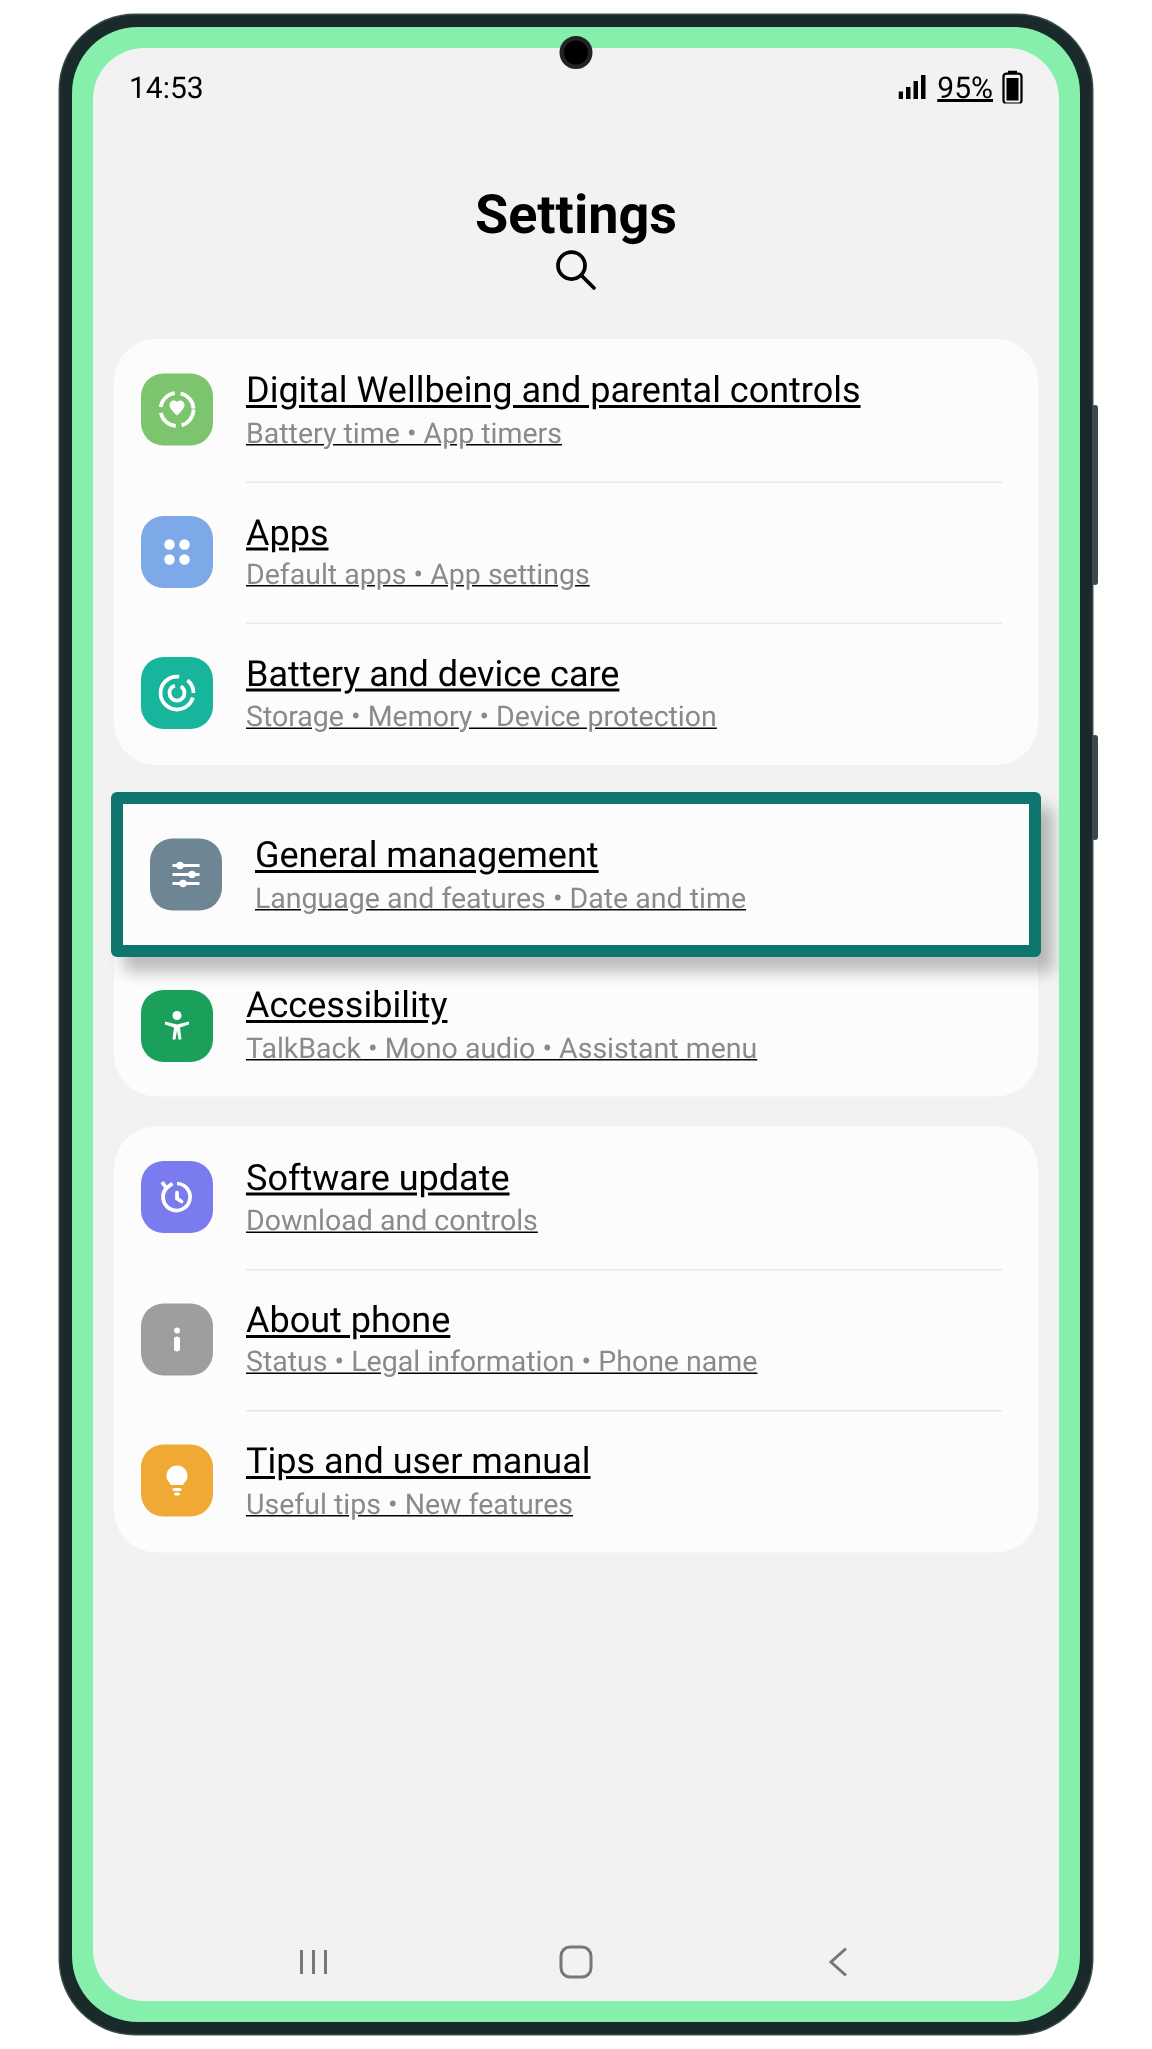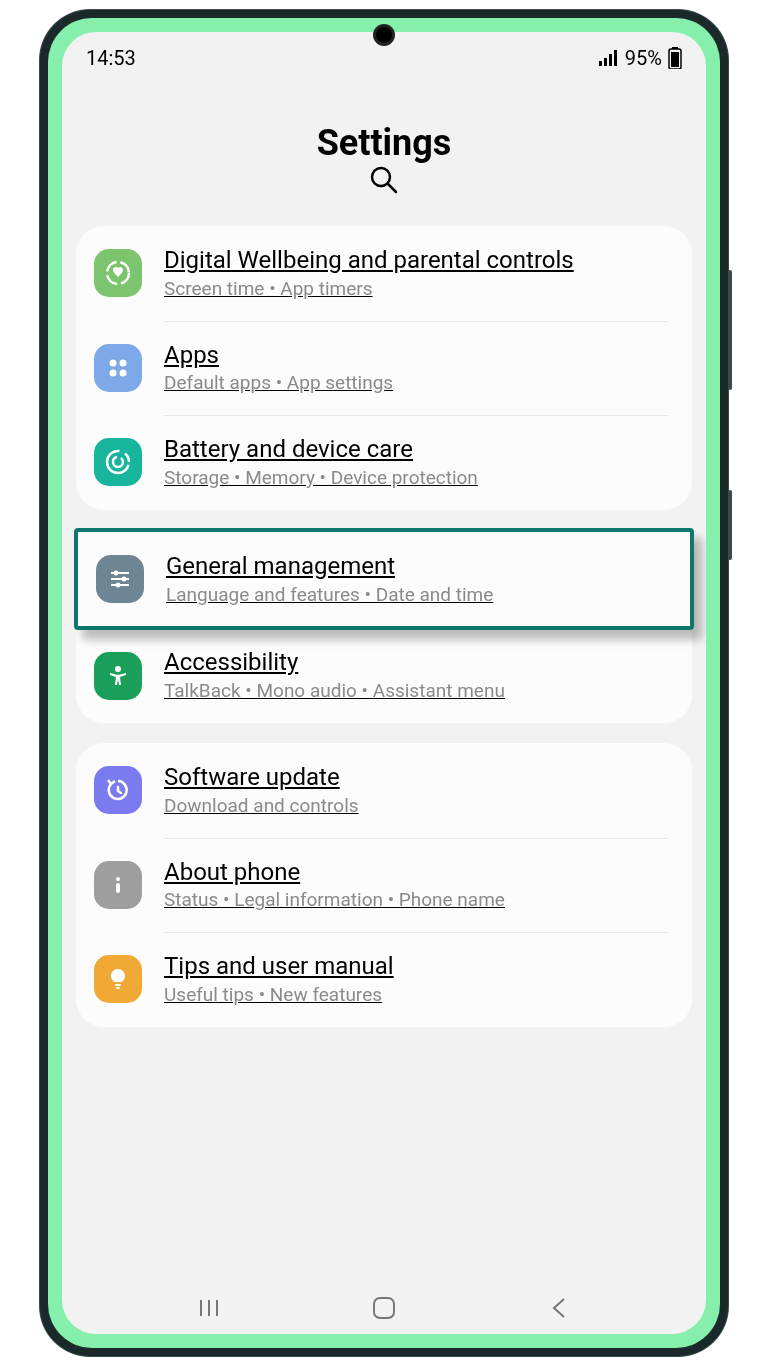--- a/index.html
+++ b/index.html
@@ -70,7 +70,7 @@
     font-size: 20px;
     color: #000;
   }
-  .status-right { display: flex; align-items: center; gap: 6px; }
+  .status-right { display: flex; align-items: center; gap: 6px; text-decoration: underline; }
   .signal, .battery { display: flex; align-items: center; }
 
   

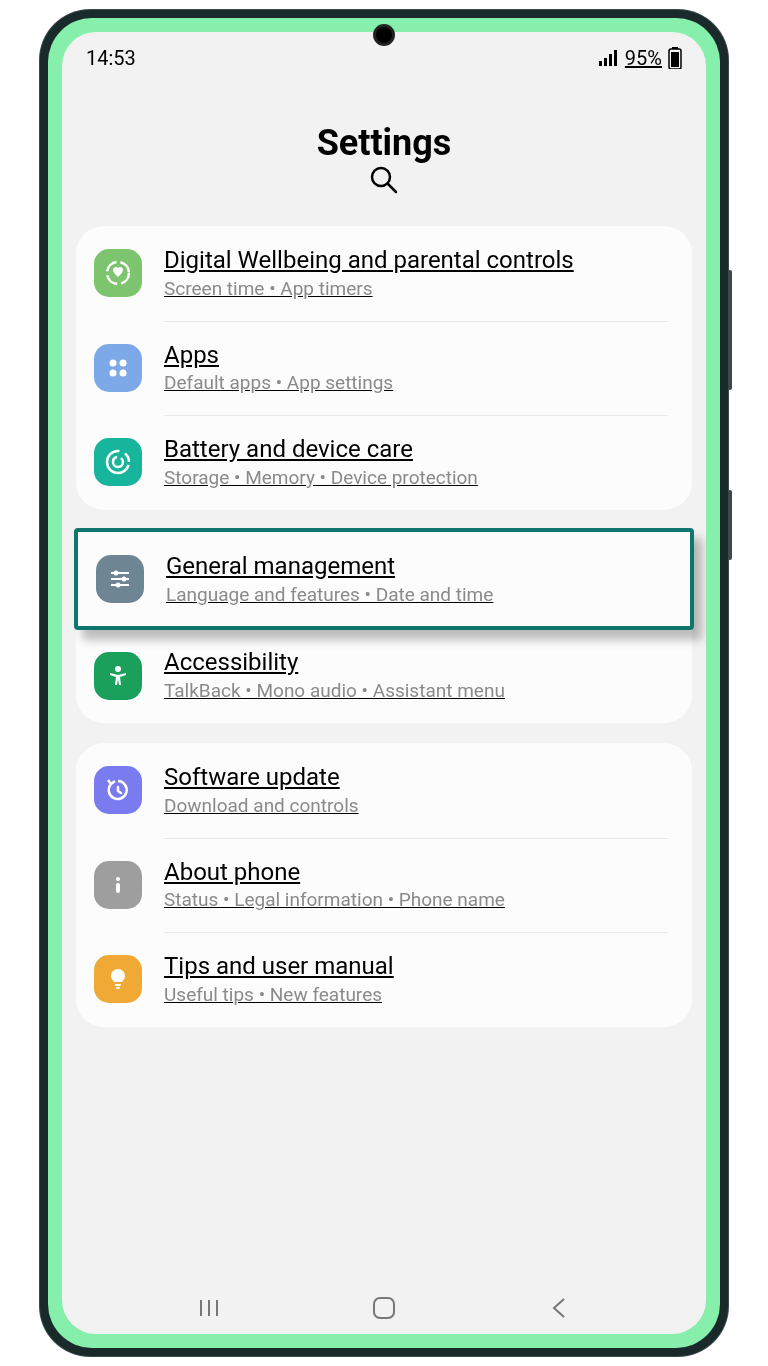--- a/index.html
+++ b/index.html
@@ -210,7 +210,7 @@
               </div>
               <div class="row-text">
                 <div class="row-title">Digital Wellbeing and parental controls</div>
-                <div class="row-sub">Screen time  •  App timers</div>
+                <div class="row-sub">Battery time  •  App timers</div>
               </div>
             </div>
             <div class="row">

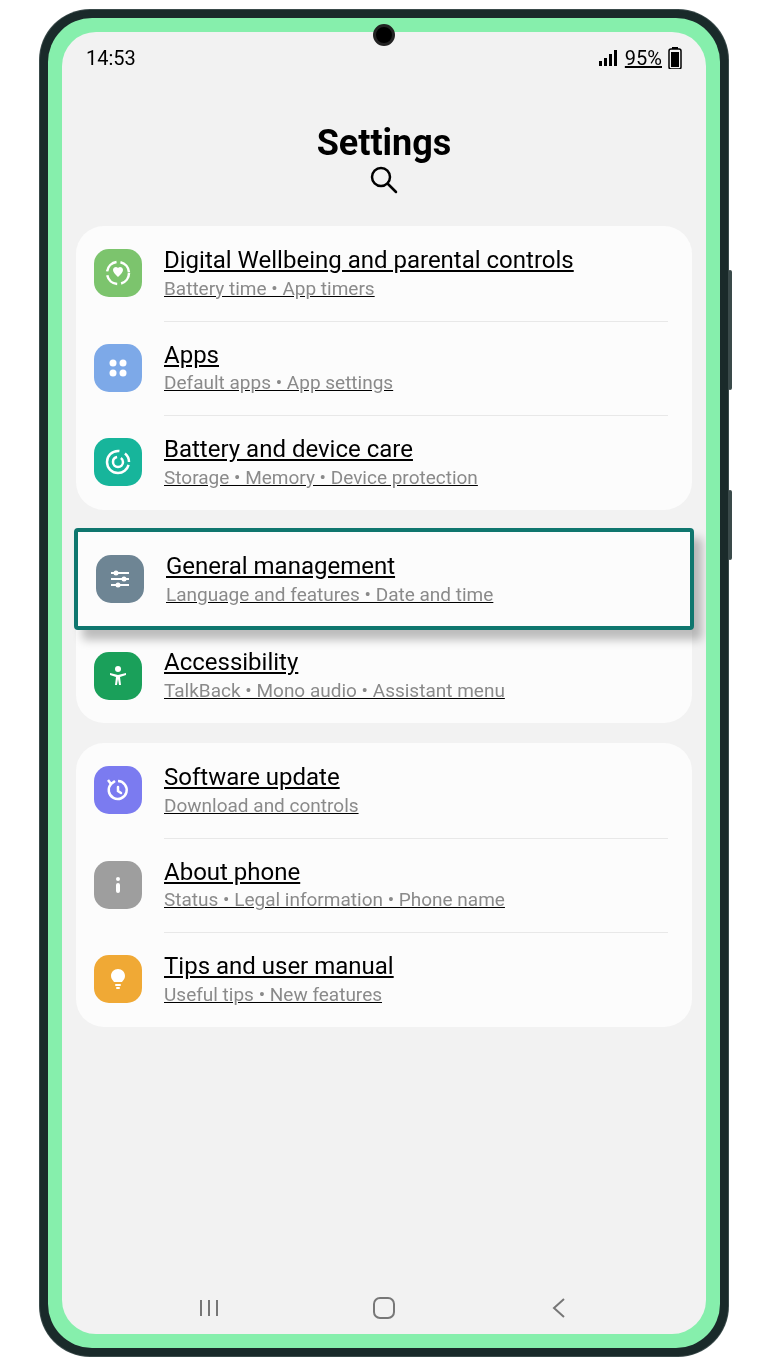--- a/index.html
+++ b/index.html
@@ -116,7 +116,7 @@
     background: #e8e8e8;
   }
   .row.highlighted {
-    border: 4px solid #0f766e;
+    border: 8px solid #0f766e;
     border-radius: 4px;
     box-shadow: 8px 10px 10px rgba(0,0,0,0.25);
     margin: -2px;

